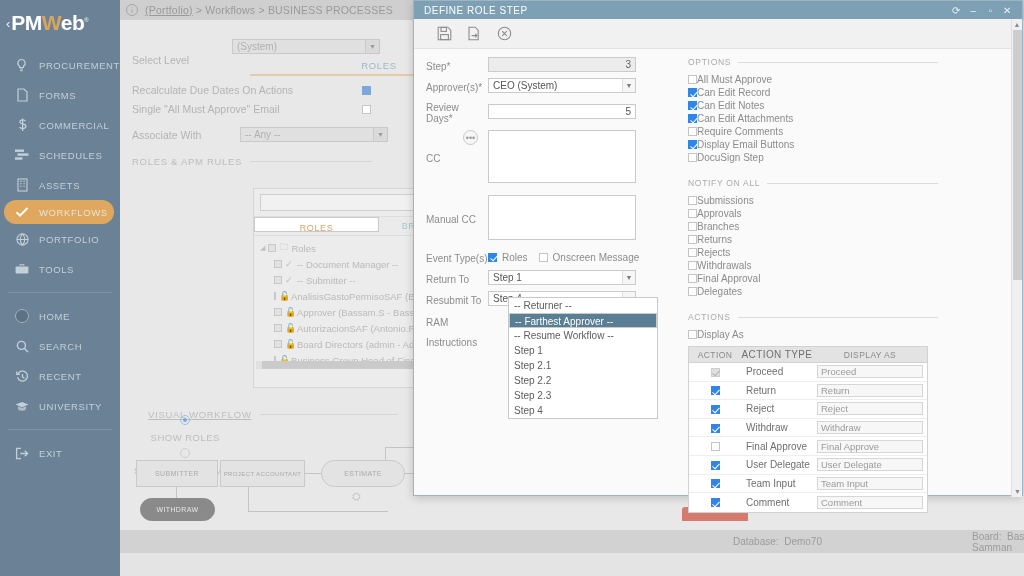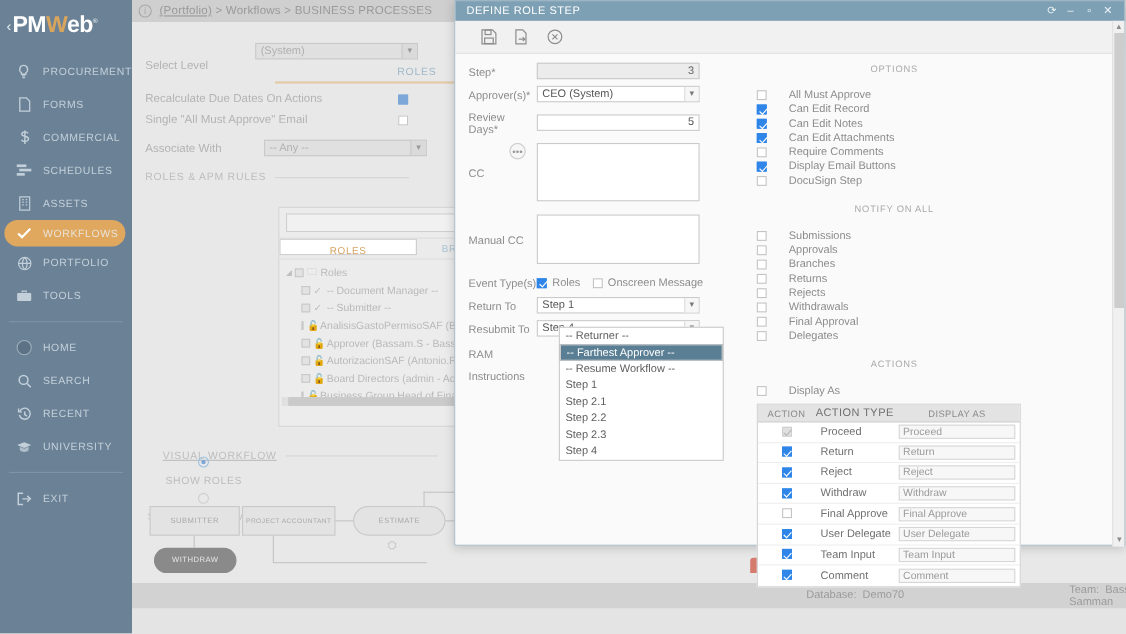--- a/index.html
+++ b/index.html
@@ -197,7 +197,7 @@
 
   
   #right{ position:absolute; left:274px; top:8px; width:250px; }
-  .grptitle{ display:flex; align-items:center; gap:7px; color:#aaa; font-size:8.5px; letter-spacing:.7px; margin-bottom:6px;flex-direction:column;}
+  .grptitle{ display:flex; align-items:center; gap:7px; color:#aaa; font-size:8.5px; letter-spacing:.7px; margin-bottom:6px;}
   .grptitle .rule{ flex:1; height:1px; background:#dcdcdc; }
   .opt{ display:flex; align-items:center; gap:20px; font-size:10px; color:#8c8c8c; height:13px; }
 

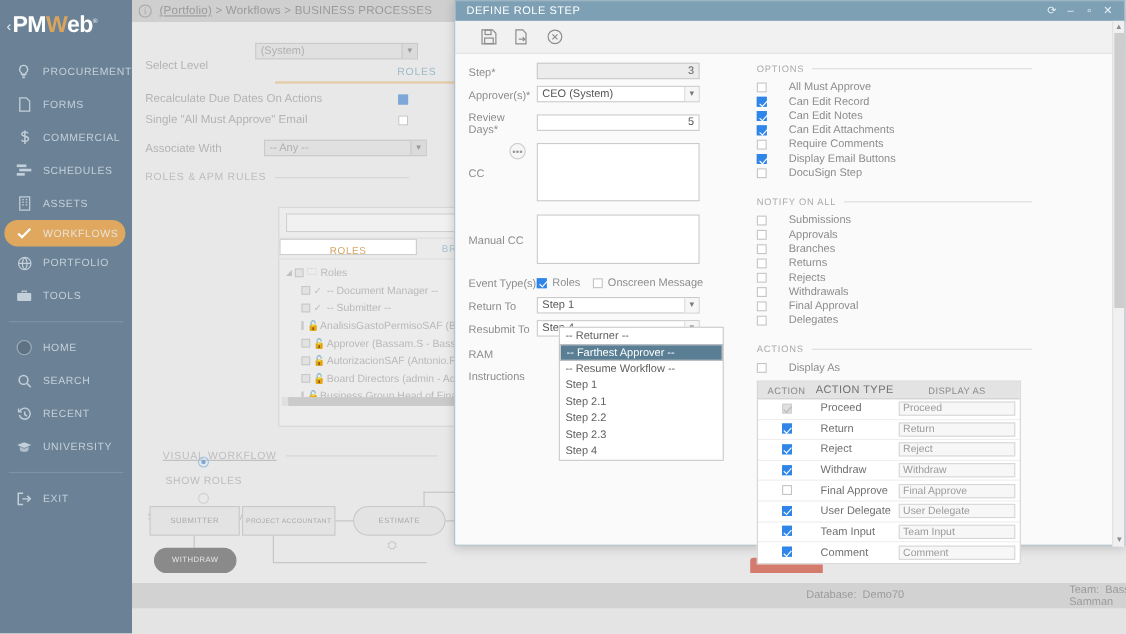--- a/index.html
+++ b/index.html
@@ -199,7 +199,7 @@
   #right{ position:absolute; left:274px; top:8px; width:250px; }
   .grptitle{ display:flex; align-items:center; gap:7px; color:#aaa; font-size:8.5px; letter-spacing:.7px; margin-bottom:6px;}
   .grptitle .rule{ flex:1; height:1px; background:#dcdcdc; }
-  .opt{ display:flex; align-items:center; gap:20px; font-size:10px; color:#8c8c8c; height:13px; }
+  .opt{ display:flex; align-items:center; gap:0; font-size:10px; color:#8c8c8c; height:13px; }
 
   
   #atable{ width:240px; border:1px solid #d2d2d2; background:#fff; margin-top:5px; }

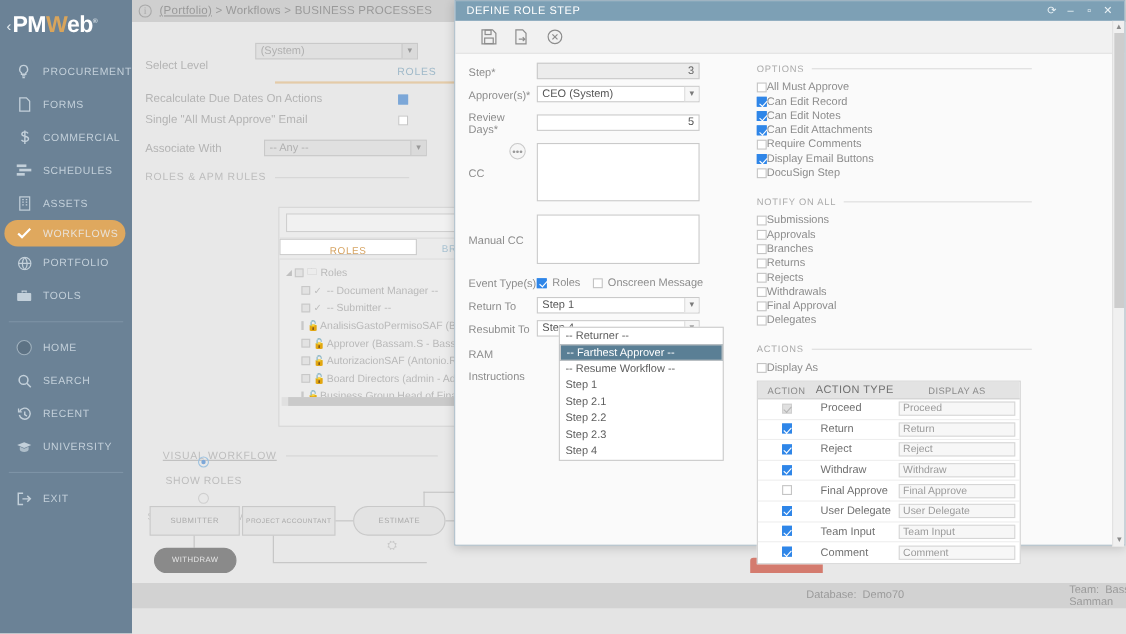--- a/index.html
+++ b/index.html
@@ -513,7 +513,7 @@
 
     <div id="statusbar">
       <span class="db"><span>Database:</span>&nbsp;&nbsp;<span>Demo70</span></span>
-      <span class="us"><span>Team:</span>&nbsp;&nbsp;<span>Bassam Samman</span></span>
+      <span class="us"><span>Board:</span>&nbsp;&nbsp;<span>Bassam Samman</span></span>
     </div>
   </div>
 </div>

